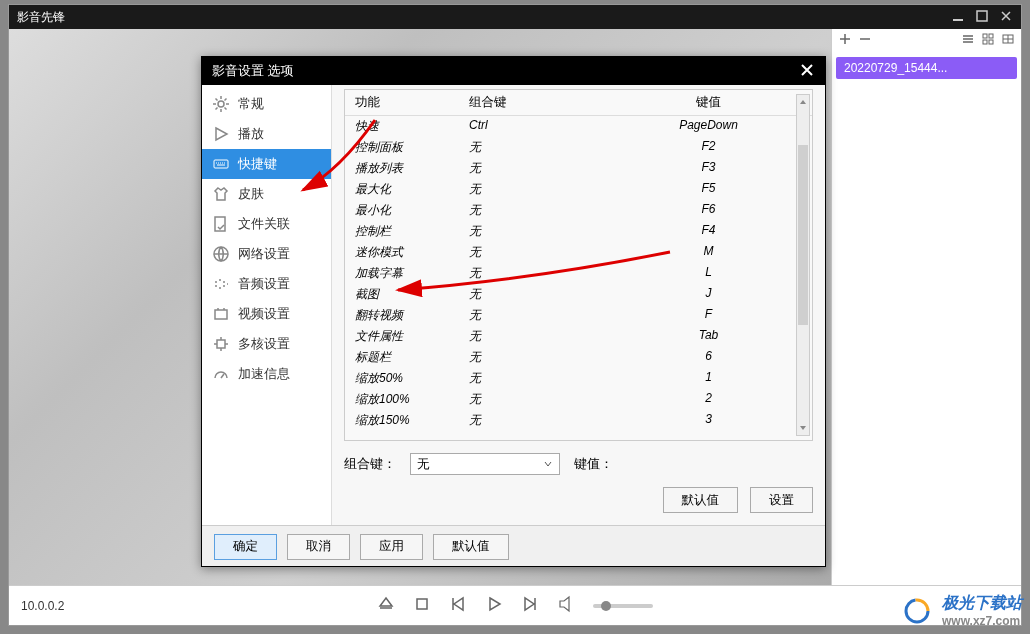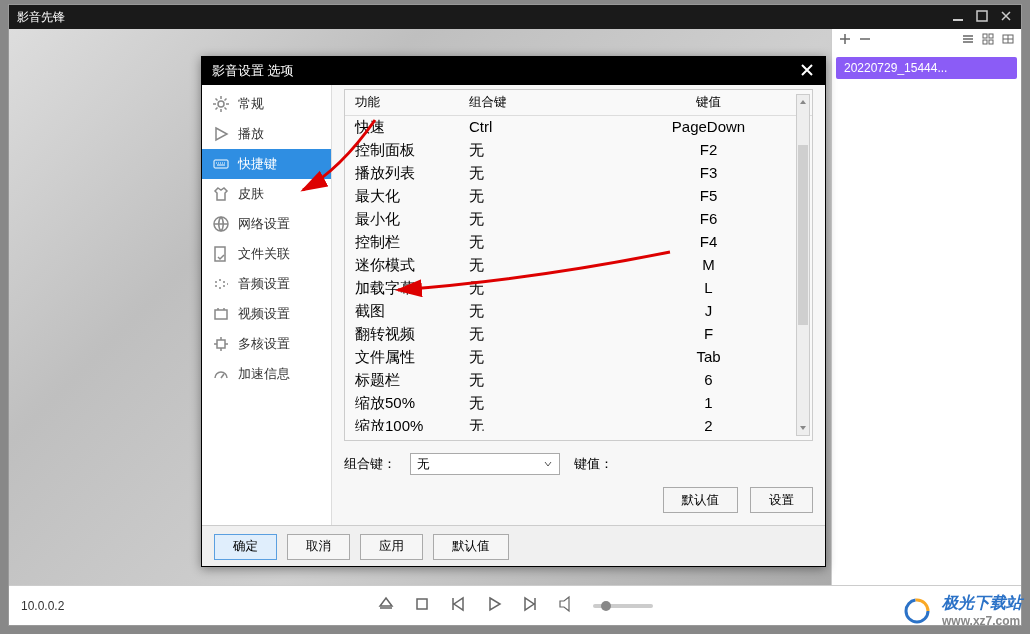--- a/index.html
+++ b/index.html
@@ -50,7 +50,7 @@
 .sc-header > div:nth-child(2), .sc-row > div:nth-child(2){ width: 140px; text-align: left;}
 .sc-header > div:nth-child(3), .sc-row > div:nth-child(3){ flex: 1; text-align: center;}
 .sc-rows { height: 315px; overflow: hidden; }
-.sc-row { display: flex; font-size: 15px; padding: 2px 4px; }
+.sc-row { display: flex; font-size: 12px; padding: 2px 4px; font-style: italic; }
 .scrollbar-v { position: absolute; right: 2px; top: 4px; bottom: 4px; width: 14px; background: #eee; border: 1px solid #ccc; }
 .scrollbar-thumb { position: absolute; left: 1px; right: 1px; top: 50px; height: 180px; background: #cfcfcf; }
 .scroll-btn { position: absolute; left: 0; right: 0; height: 14px; display:flex; align-items:center; justify-content:center; background:#eee;}

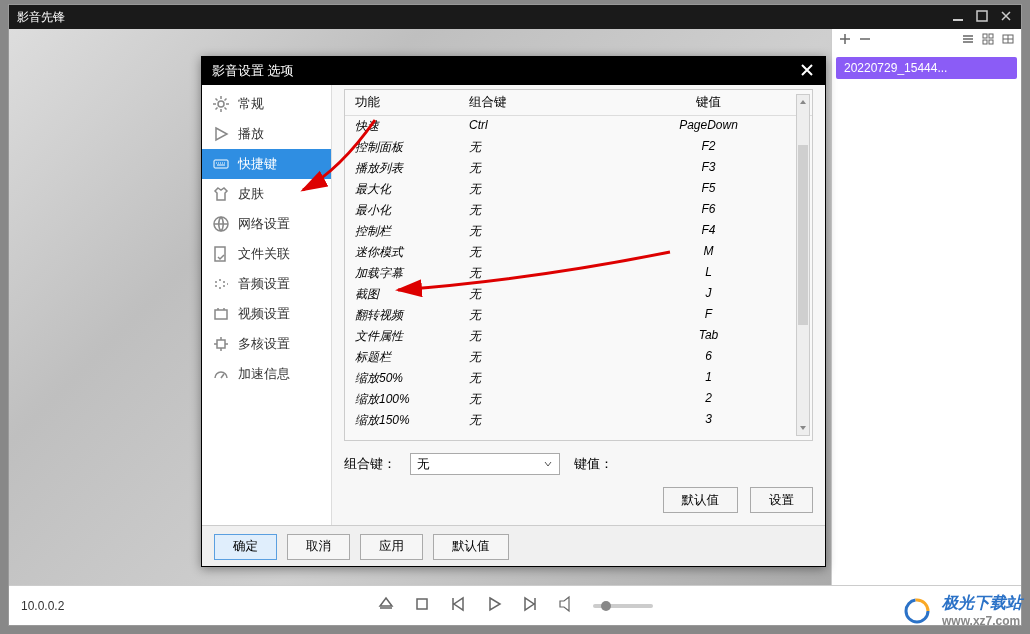--- a/index.html
+++ b/index.html
@@ -186,17 +186,17 @@
         </div>
       <div class="sb-item">
           <svg viewBox="0 0 18 18" fill="none" stroke="#888" stroke-width="1.5">
+            <rect x="3" y="2" width="10" height="14"></rect>
+            <path d="M6 12l2 2 4-4"></path>
+          </svg>
+          <span>文件关联</span>
+        </div>
+      <div class="sb-item">
+          <svg viewBox="0 0 18 18" fill="none" stroke="#888" stroke-width="1.5">
             <circle cx="9" cy="9" r="7"></circle>
             <path d="M2 9h14M9 2c3 3 3 11 0 14M9 2c-3 3-3 11 0 14"></path>
           </svg>
           <span>网络设置</span>
-        </div>
-      <div class="sb-item">
-          <svg viewBox="0 0 18 18" fill="none" stroke="#888" stroke-width="1.5">
-            <rect x="3" y="2" width="10" height="14"></rect>
-            <path d="M6 12l2 2 4-4"></path>
-          </svg>
-          <span>文件关联</span>
         </div>
       <div class="sb-item">
           <svg viewBox="0 0 18 18" fill="none" stroke="#888" stroke-width="1.5">

